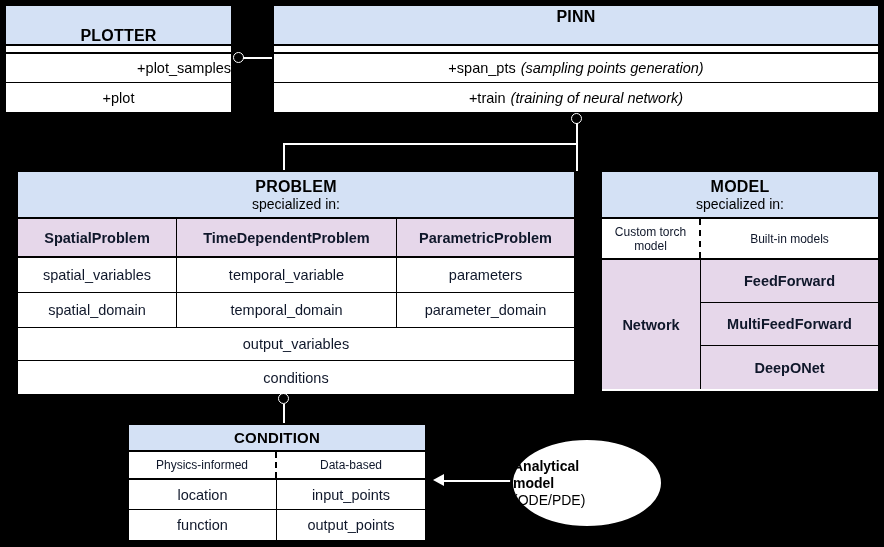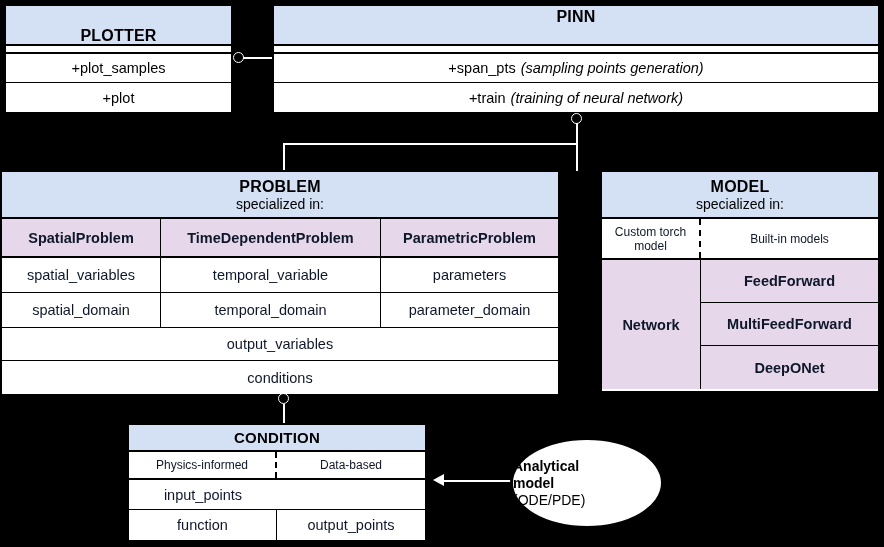--- a/index.html
+++ b/index.html
@@ -154,7 +154,7 @@
       <div class="title">PLOTTER</div>
     </div>
     <div class="row thin"></div>
-    <div class="row" style="height:29px;">
+    <div class="row" style="height:29px;justify-content:flex-end;">
       <span>+plot_samples</span>
     </div>
     <div class="row" style="height:29px;">

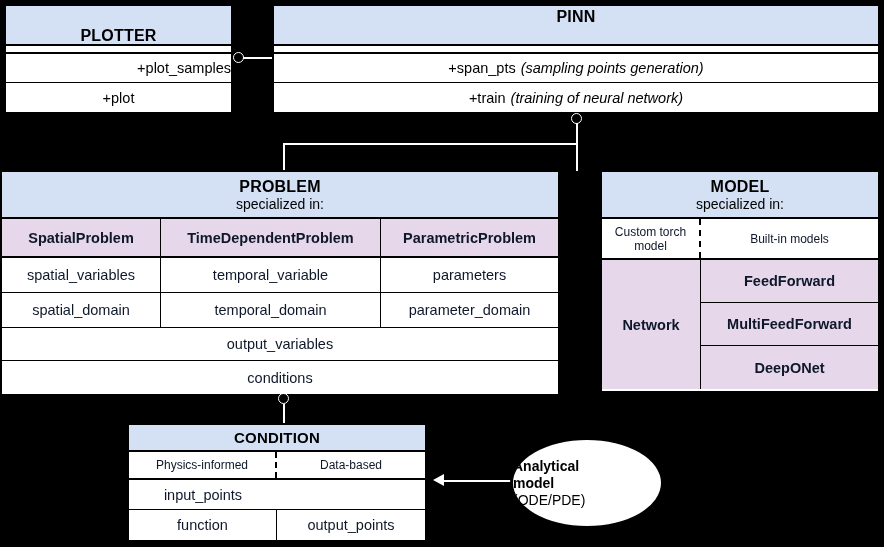--- a/index.html
+++ b/index.html
@@ -177,7 +177,7 @@
     </div>
   </div>
 
-  <div class="umlbox" style="left:0; top:170px; width:560px; height:223px;">
+  <div class="umlbox" style="left:16px; top:170px; width:560px; height:223px;">
     <div class="hdr" style="height:47px; padding-top:5px;">
       <div class="title">PROBLEM</div>
       <div class="sub">specialized in:</div>

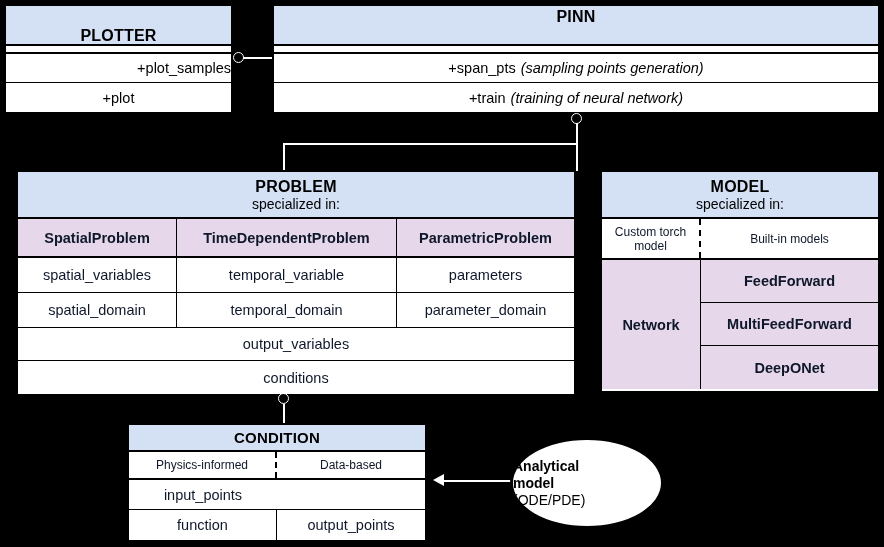--- a/index.html
+++ b/index.html
@@ -241,6 +241,7 @@
     </div>
 
     <div class="gridrow" style="height:30px;">
+      <div class="cell" style="width:148px;">location</div>
       <div class="cell" style="width:148px;">input_points</div>
     </div>
     <div class="gridrow" style="height:30px;">

